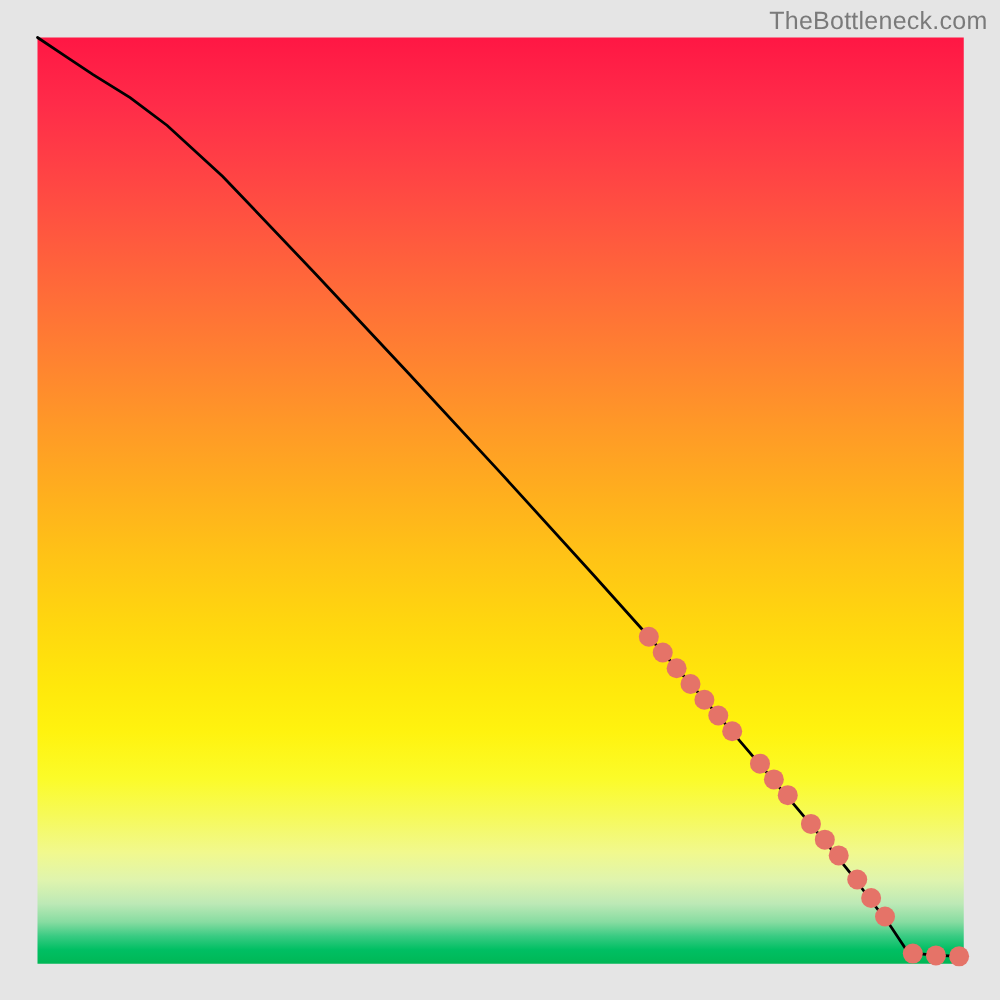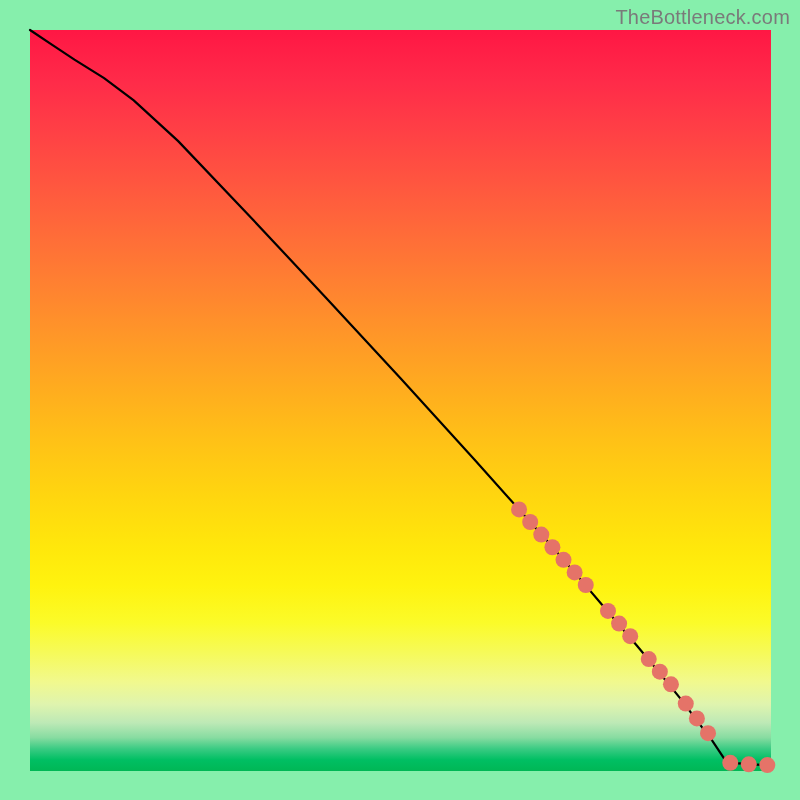--- a/index.html
+++ b/index.html
@@ -15,7 +15,7 @@
     position: relative;
     width: 800px;
     height: 800px;
-    background: #86efac;
+    background: #e5e5e5;
   }
   .plot {
     position: absolute;

